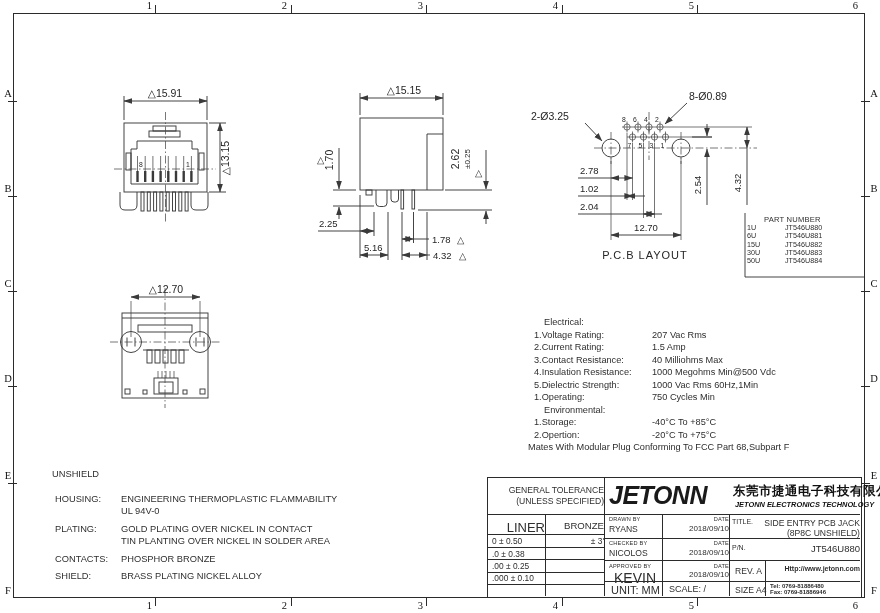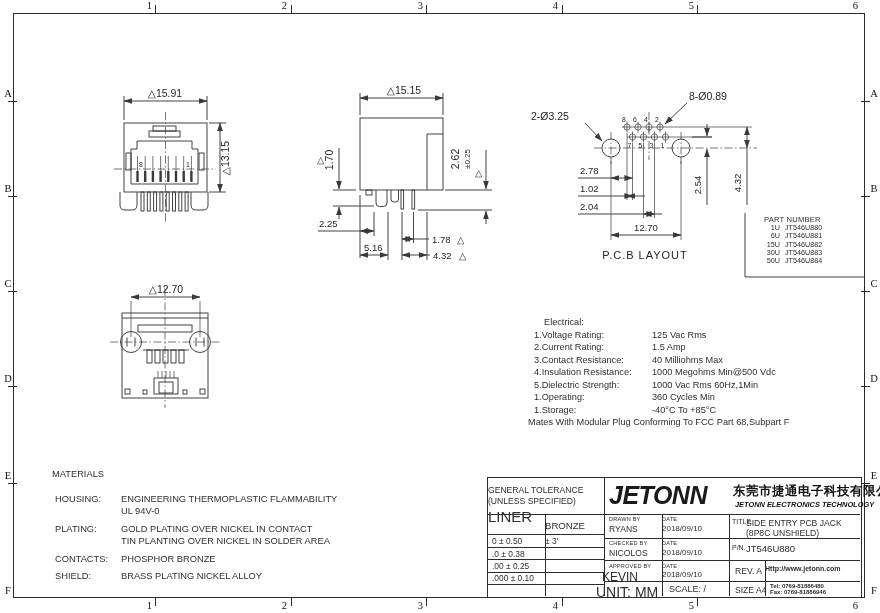--- a/index.html
+++ b/index.html
@@ -29,7 +29,7 @@
   #parts .pt-title{font-size:7.6px;padding-left:17px;letter-spacing:.2px}
   #parts .pr{display:flex;margin-top:0}
   #parts .pr:first-of-type{margin-top:7px}
-  #parts .qty{width:33px;text-align:right}
+  #parts .qty{width:33px;text-align:left}
   #parts .pn{margin-left:5px}
   
   #specs{position:absolute;left:528px;top:316px;width:340px;font-size:9.2px;line-height:12.55px}

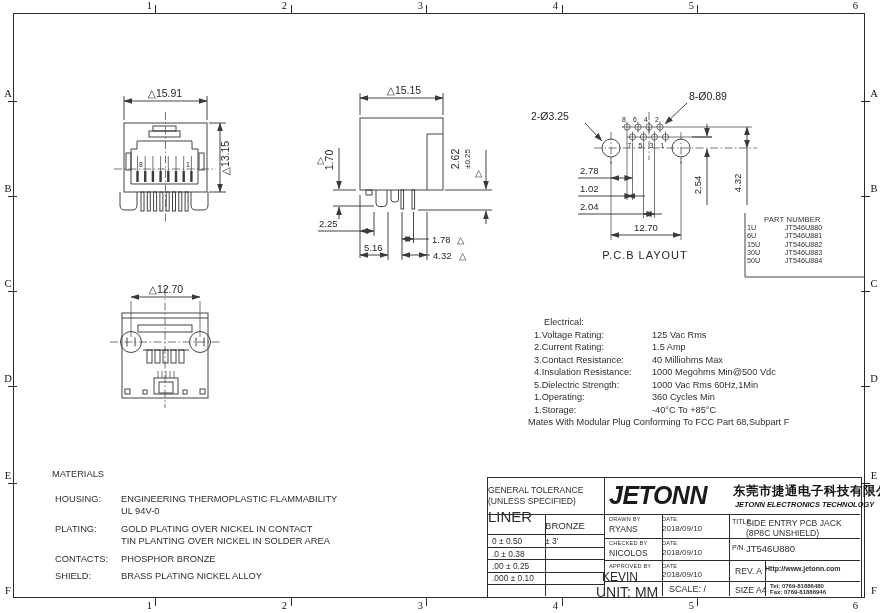--- a/index.html
+++ b/index.html
@@ -356,7 +356,7 @@
     </div>
   <div class="srow">
       <span class="slabel">1.Voltage Rating:</span>
-      <span>125 Vac Rms</span>
+      <span>207 Vac Rms</span>
     </div>
   <div class="srow">
       <span class="slabel">2.Current Rating:</span>

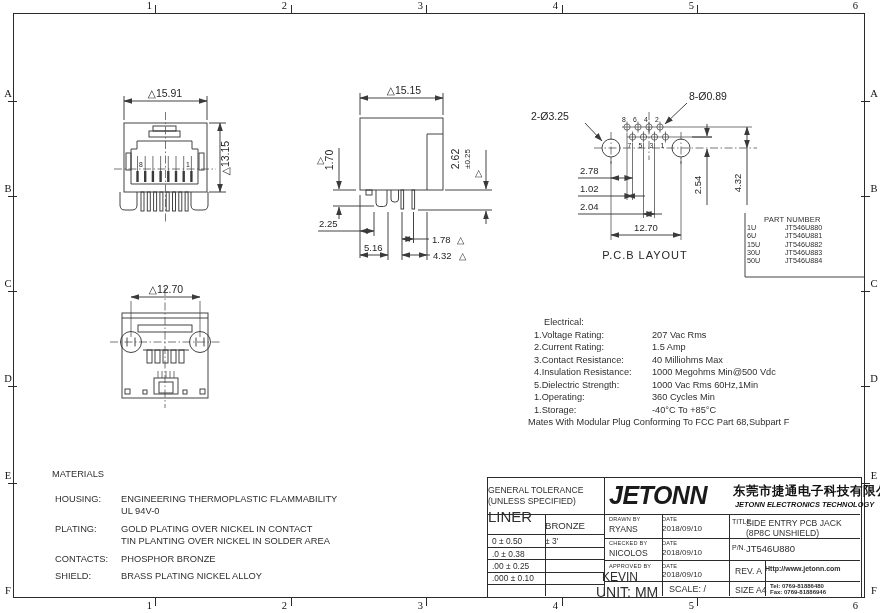--- a/index.html
+++ b/index.html
@@ -376,7 +376,7 @@
     </div>
   <div class="srow">
       <span class="slabel">1.Operating:</span>
-      <span>360 Cycles Min</span>
+      <span>750 Cycles Min</span>
     </div>
   <div class="srow">
       <span class="slabel">1.Storage:</span>

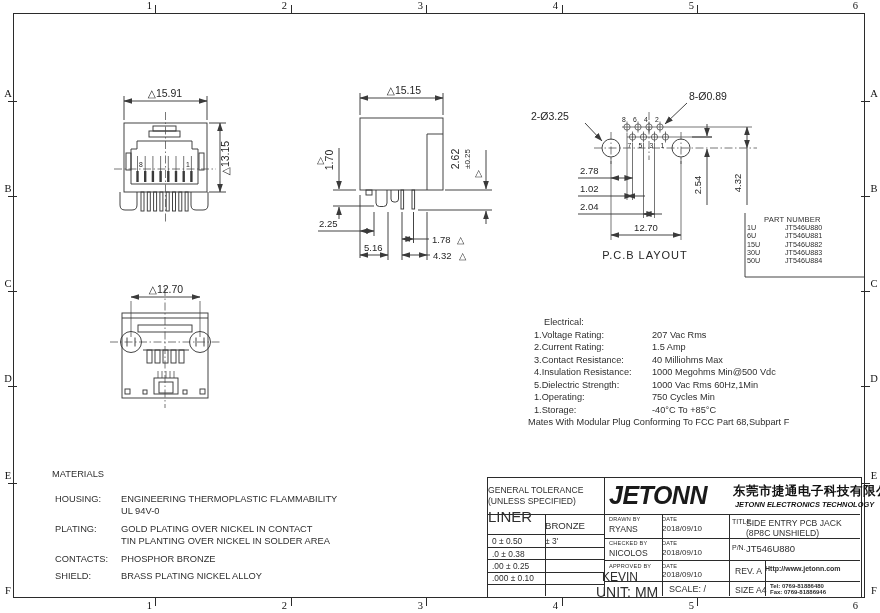--- a/index.html
+++ b/index.html
@@ -379,6 +379,9 @@
       <span>750 Cycles Min</span>
     </div>
   <div class="srow">
+      <span class="slabel stitle">Environmental:</span>
+    </div>
+  <div class="srow">
       <span class="slabel">1.Storage:</span>
       <span>-40°C To +85°C</span>
     </div>

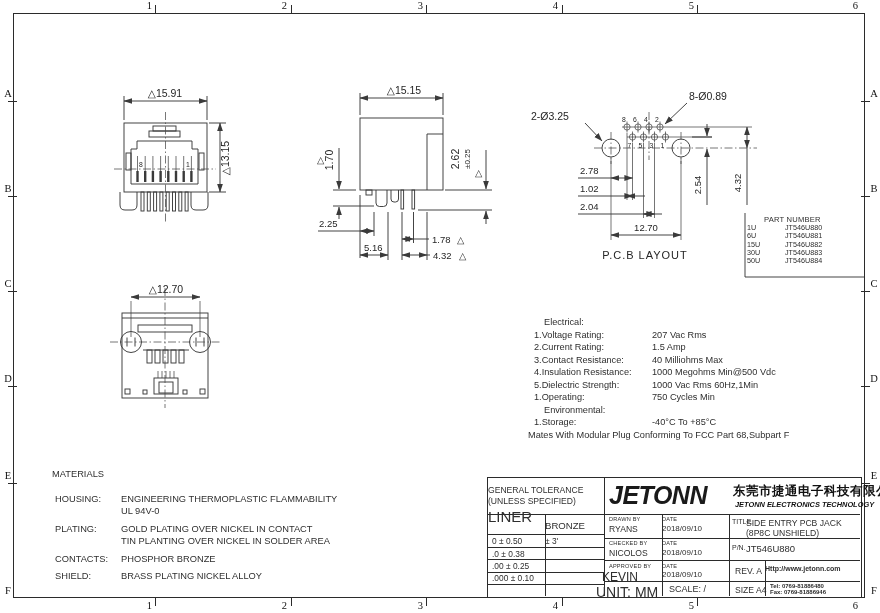--- a/index.html
+++ b/index.html
@@ -386,6 +386,10 @@
       <span>-40°C To +85°C</span>
     </div>
   <div class="srow">
+      <span class="slabel">2.Opertion:</span>
+      <span>-20°C To +75°C</span>
+    </div>
+  <div class="srow">
       <span>Mates With Modular Plug Conforming To FCC Part 68,Subpart F</span>
     </div>
 </div>

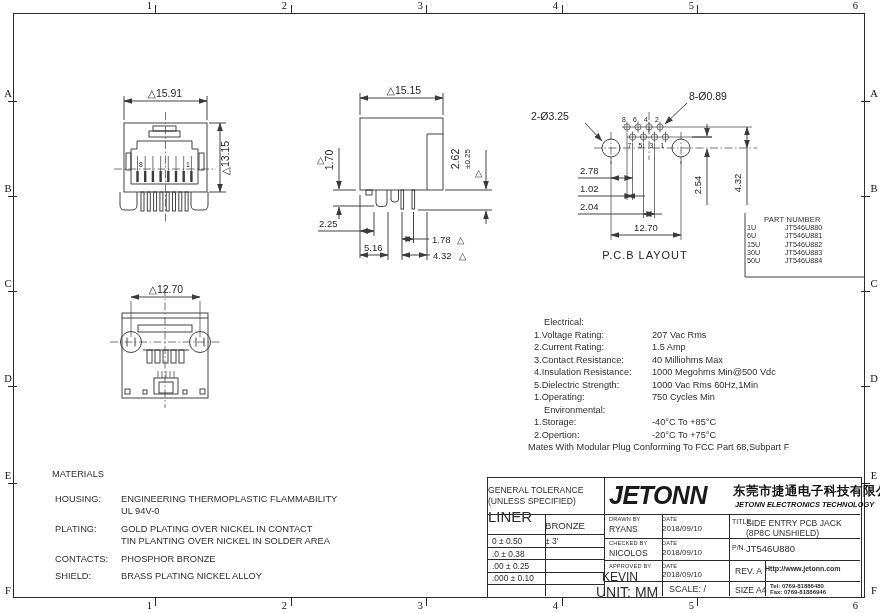--- a/index.html
+++ b/index.html
@@ -395,7 +395,7 @@
 </div>
 
 <div id="notes">
-  <div class="mt12">MATERIALS</div>
+  <div class="mt12">UNSHIELD</div>
   <div class="nrow mt13">
     <span class="nlabel">HOUSING:</span>
     <span><span>ENGINEERING THERMOPLASTIC FLAMMABILITY</span><br><span>UL 94V-0</span></span>

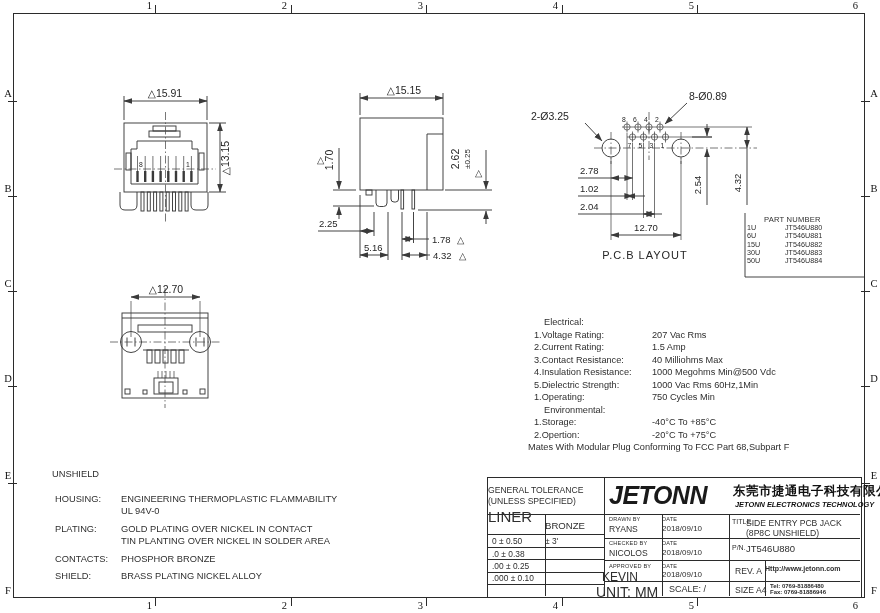--- a/index.html
+++ b/index.html
@@ -45,7 +45,7 @@
   #tb{position:absolute;left:487px;top:477px;width:375px;height:121px;border:1.6px solid #2b2b2b}
   #tb .ln{position:absolute;background:#2b2b2b}
   #tb .cell{position:absolute;white-space:nowrap}
-  .c{text-align:left}
+  .c{text-align:right}
   .pre{white-space:pre}
   .lbl-xs{font-size:5.6px;letter-spacing:.2px}
   .logo{font-style:italic;font-weight:900;font-size:25px;letter-spacing:-.5px;color:#1a1a1a}

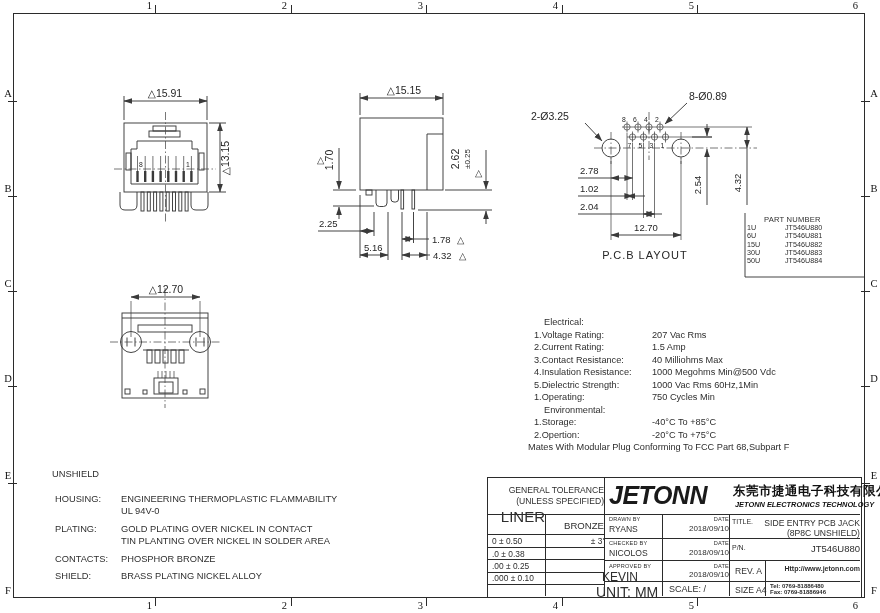--- a/index.html
+++ b/index.html
@@ -435,7 +435,7 @@
     <div>GENERAL TOLERANCE</div>
     <div>(UNLESS SPECIFIED)</div>
   </div>
-  <div class="cell c" style="left:0;top:30px;width:57px;font-size:15px">LINER</div>
+  <div class="cell c" style="left:0;top:42px;width:57px;font-size:13px">LINER</div>
   <div class="cell c" style="left:57px;top:42px;width:59px;font-size:9.6px">BRONZE</div>
   <div class="cell pre" style="left:4px;top:58px;font-size:8.4px">0    ±  0.50</div>
   <div class="cell pre" style="left:4px;top:71px;font-size:8.4px">.0   ±  0.38</div>

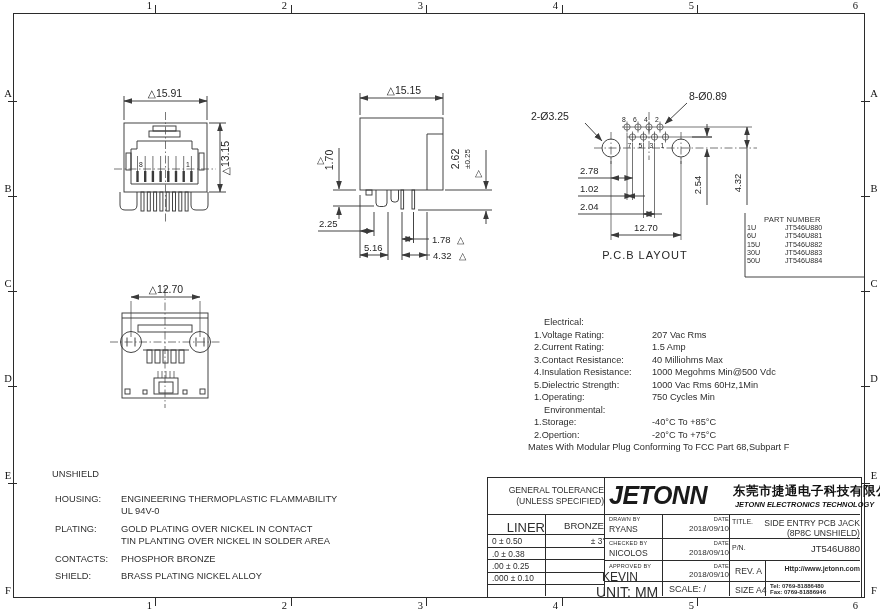--- a/index.html
+++ b/index.html
@@ -456,7 +456,7 @@
   <div class="cell lbl-xs c" style="left:174px;top:62px;width:67px">DATE</div>
   <div class="cell c" style="left:174px;top:70px;width:67px;font-size:8px">2018/09/10</div>
   <div class="cell lbl-xs" style="left:121px;top:85px">APPROVED BY</div>
-  <div class="cell" style="left:114px;top:92px;font-size:12px">KEVIN</div>
+  <div class="cell" style="left:126px;top:92px;font-size:14px">KEVIN</div>
   <div class="cell lbl-xs c" style="left:174px;top:85px;width:67px">DATE</div>
   <div class="cell c" style="left:174px;top:92px;width:67px;font-size:8px">2018/09/10</div>
   <div class="cell pre" style="left:108px;top:106px;font-size:14px">UNIT:  MM</div>

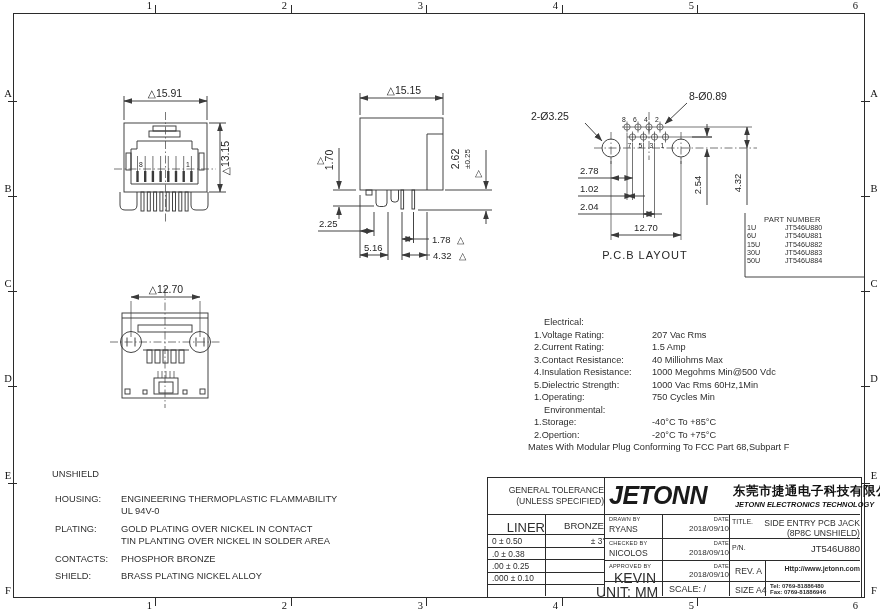--- a/index.html
+++ b/index.html
@@ -459,7 +459,7 @@
   <div class="cell" style="left:126px;top:92px;font-size:14px">KEVIN</div>
   <div class="cell lbl-xs c" style="left:174px;top:85px;width:67px">DATE</div>
   <div class="cell c" style="left:174px;top:92px;width:67px;font-size:8px">2018/09/10</div>
-  <div class="cell pre" style="left:108px;top:106px;font-size:14px">UNIT:  MM</div>
+  <div class="cell pre" style="left:123px;top:106px;font-size:11px">UNIT:  MM</div>
   <div class="cell pre" style="left:181px;top:106px;font-size:9px">SCALE:  /</div>
 
   <div class="cell" style="left:244px;top:40px;font-size:7px">TITLE.</div>

